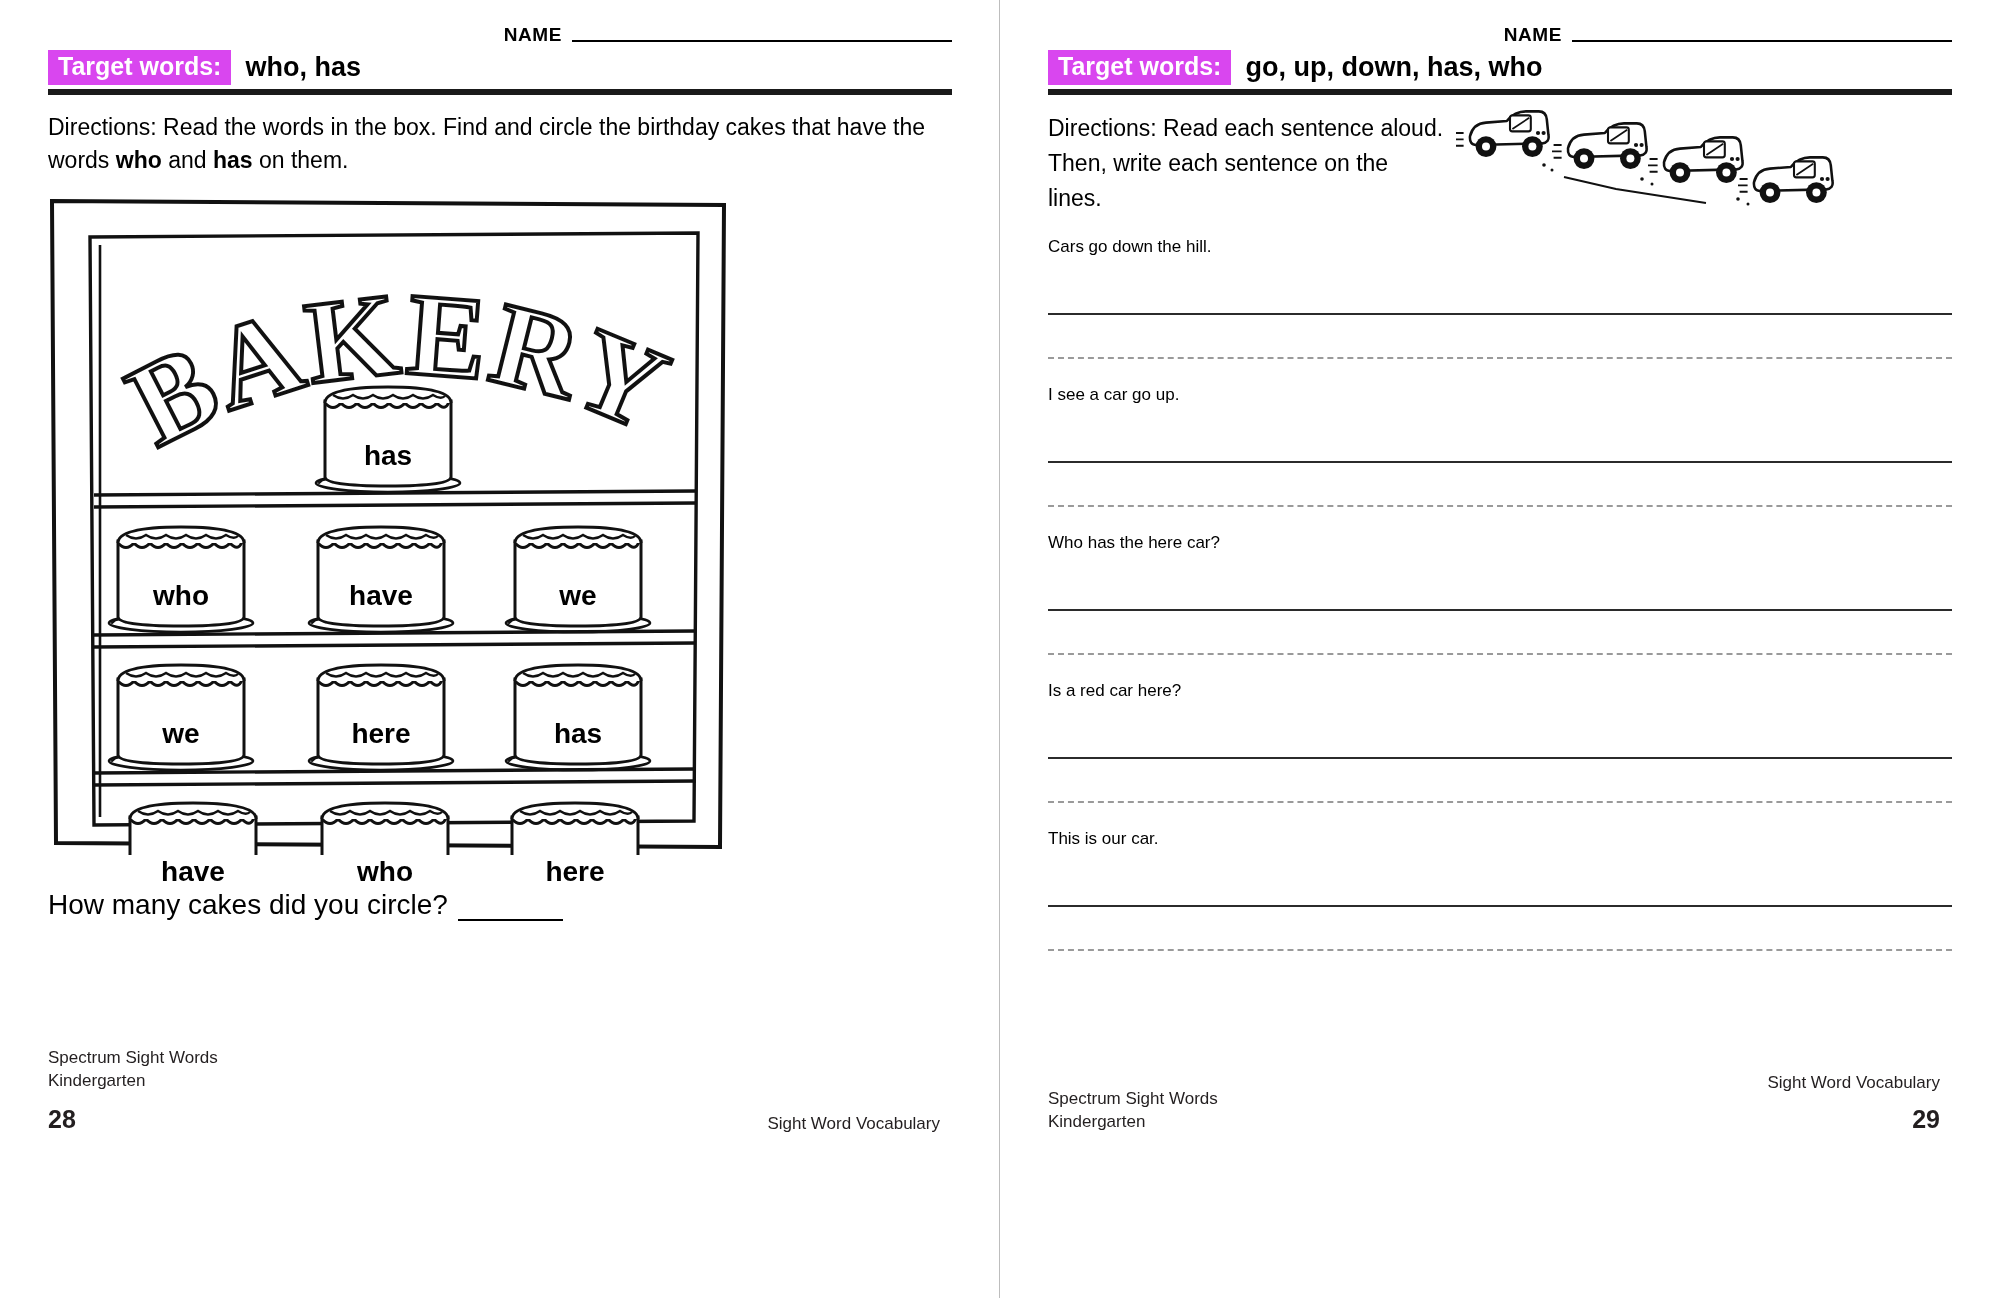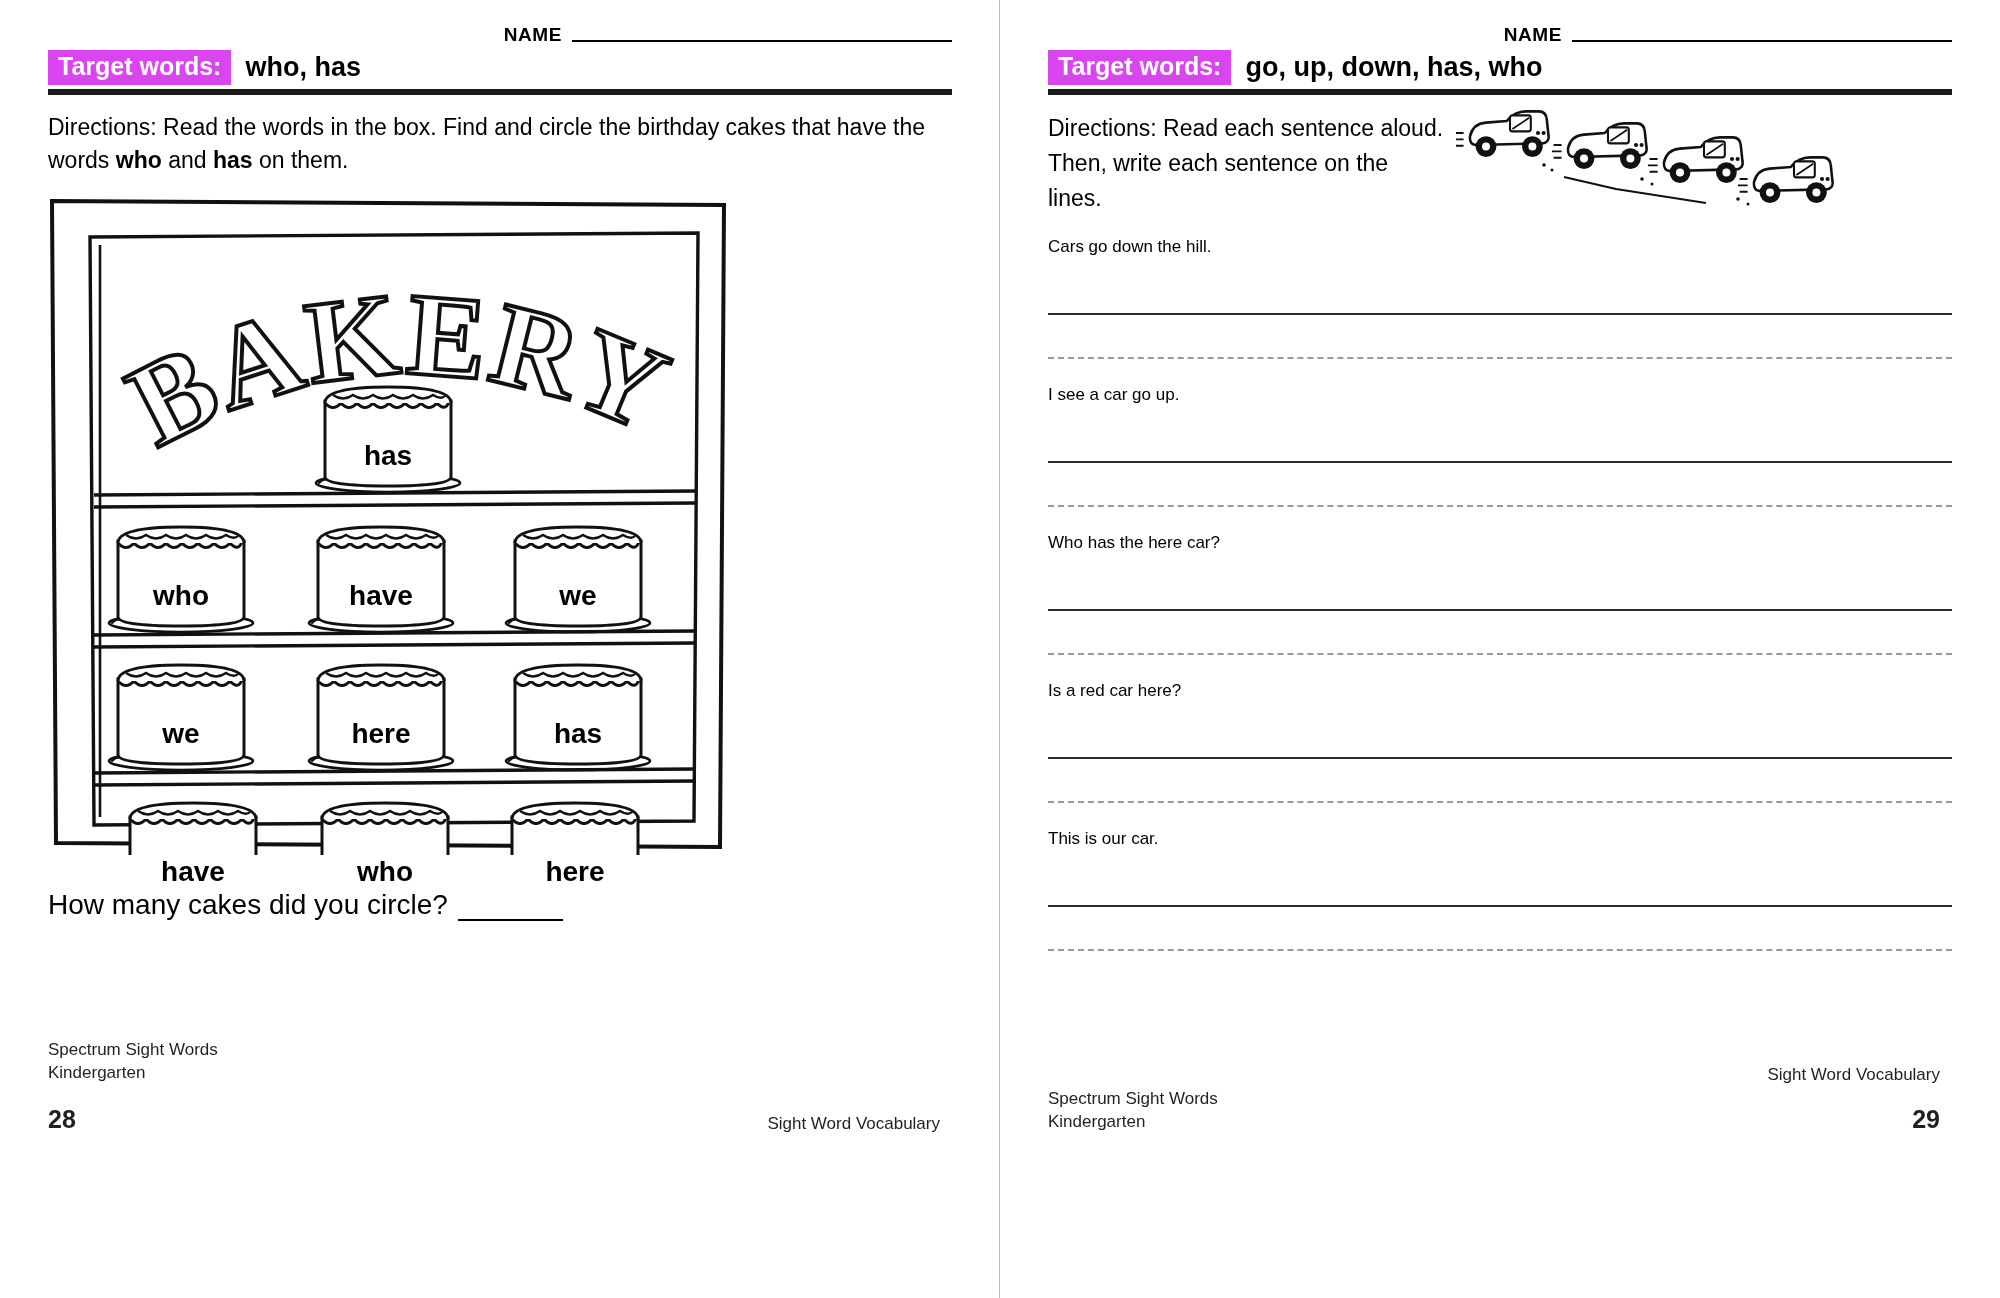--- a/index.html
+++ b/index.html
@@ -77,7 +77,7 @@
   }
   .footer-left .l1 { line-height:1.35; }
   .footer-left .l2 { line-height:1.35; }
-  .pageno { font-size:25px; font-weight:700; margin-top:20px; }
+  .pageno { font-size:25px; font-weight:700; margin-top:12px; }
   .footer-right { text-align:right; font-size:17px; }
   .page-right .footer { }
 </style>

